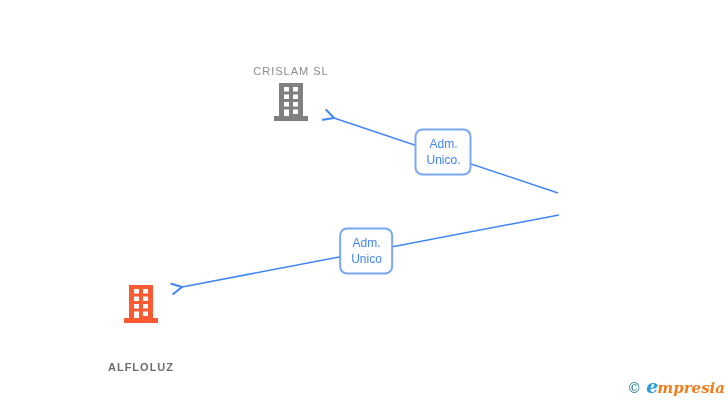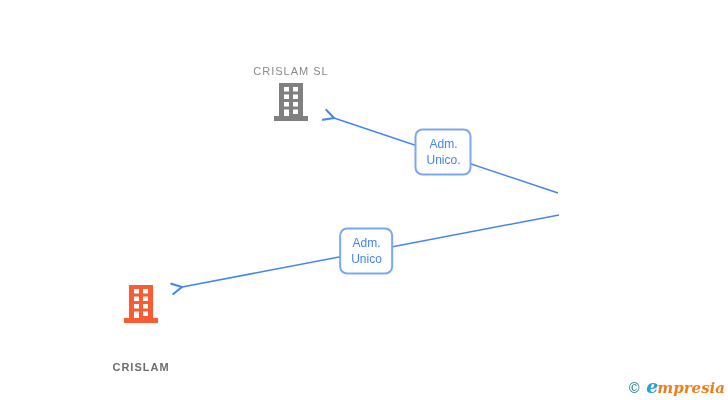--- a/index.html
+++ b/index.html
@@ -89,7 +89,7 @@
       <rect x="19" y="26.5" width="5" height="4.5" fill="#ffffff"></rect>
     </svg>
     <div class="company-label label-dark" style="margin-top:4px;">
-      <div>CRISLAM</div>
+      <div>ALFLOLUZ</div>
       
     </div>
   </div>

